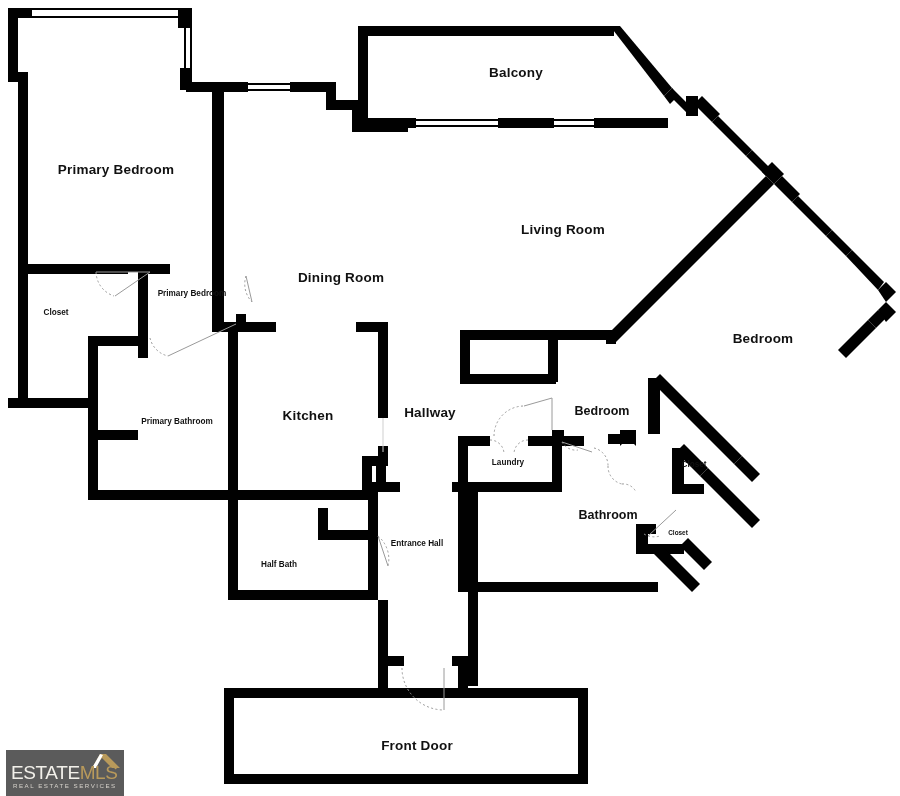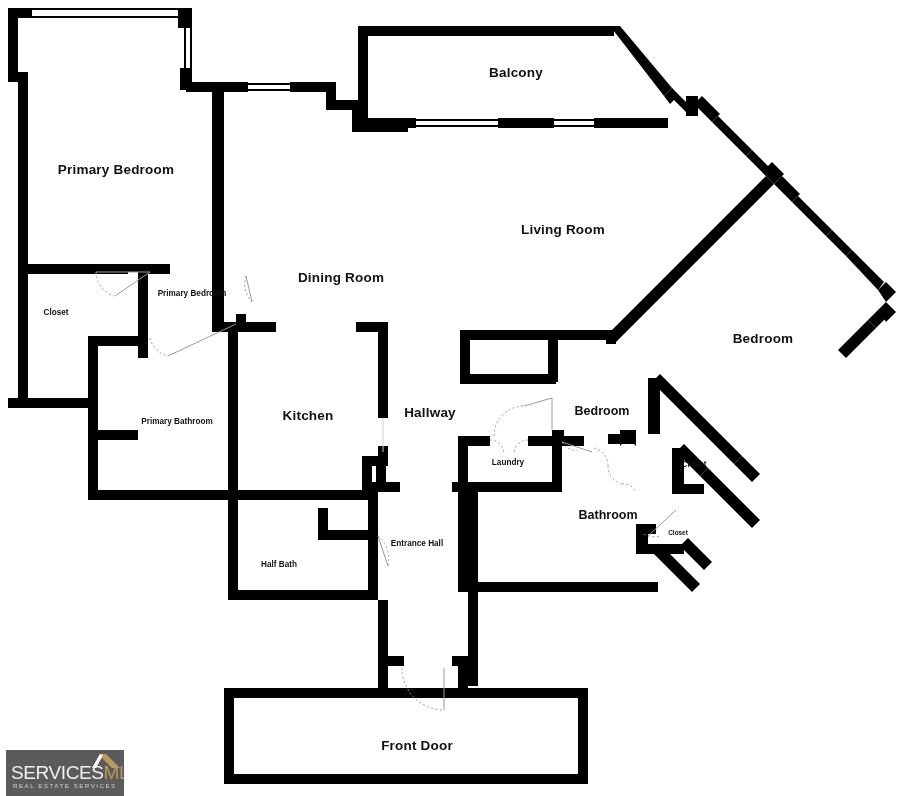--- a/index.html
+++ b/index.html
@@ -328,7 +328,7 @@
     <polygon points="18,16 26,2 29,3 22,16" fill="#ffffff"></polygon>
   </svg>
   <div class="logo-main">
-    <span class="logo-georgia">SERVICES</span><span class="logo-mls">MLS</span>
+    <span class="logo-georgia">ESTATE</span><span class="logo-mls">MLS</span>
   </div>
   <div class="logo-sub">REAL ESTATE SERVICES</div>
 </div>

